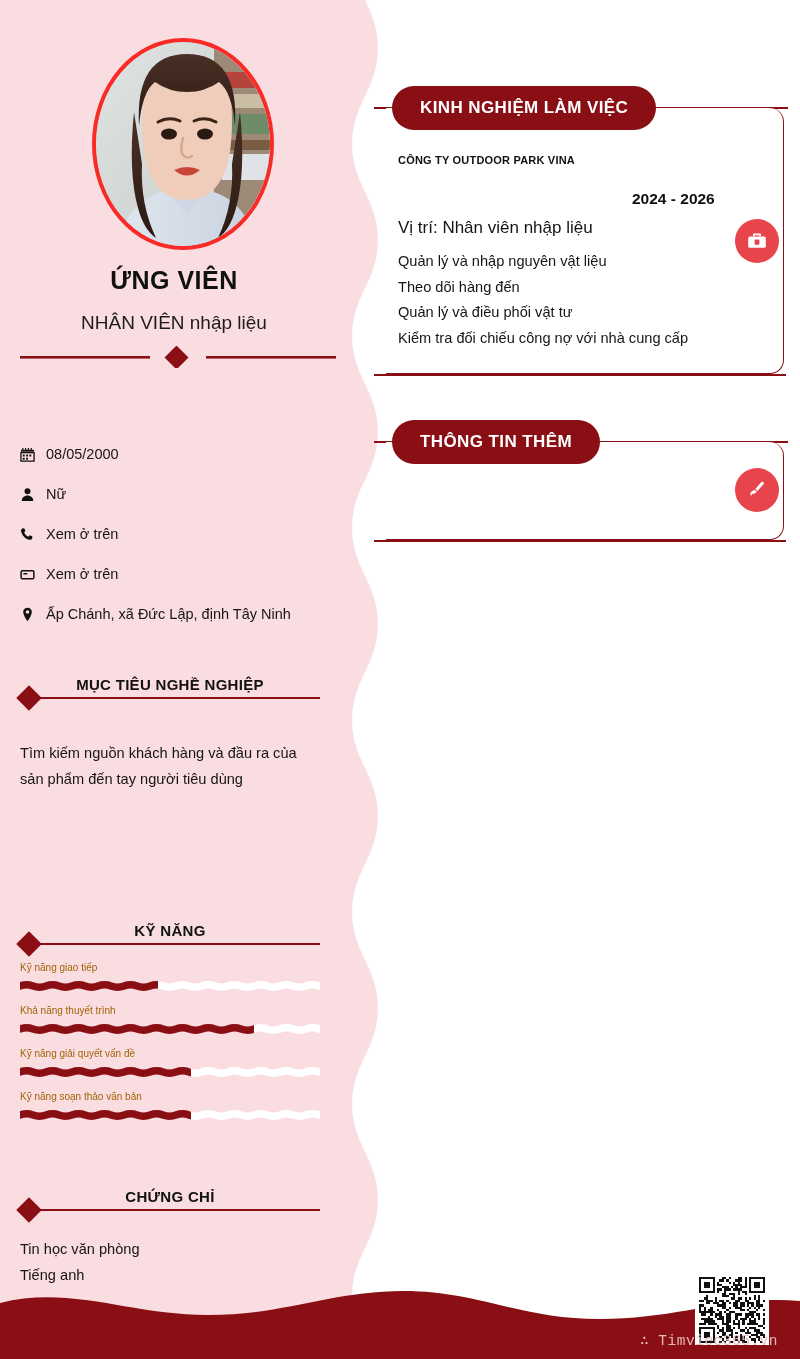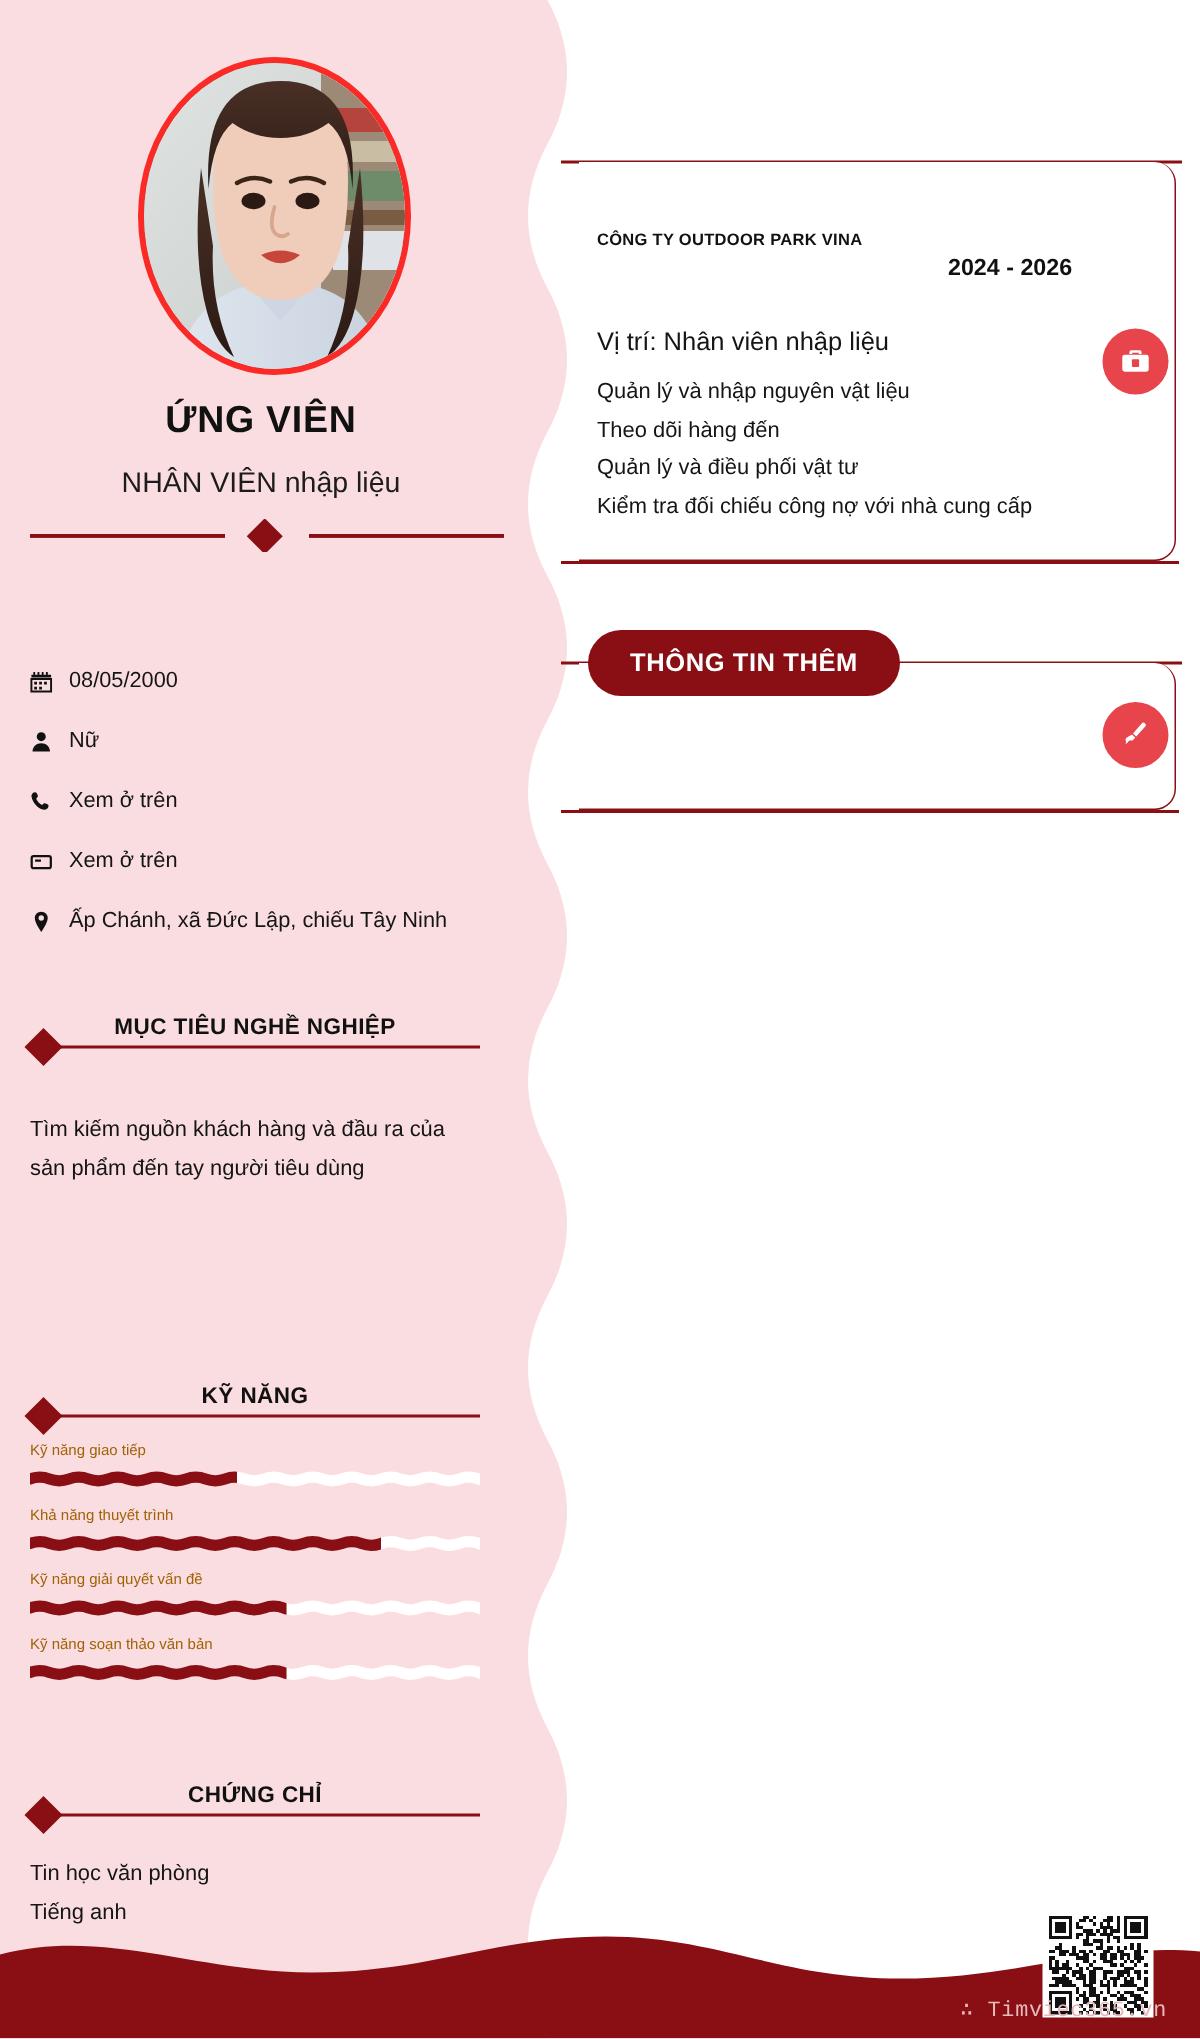--- a/index.html
+++ b/index.html
@@ -347,6 +347,9 @@
     <div class="rsec-topline" style="left:0; top:21px; width:414px;"></div>
     <div class="rsec-card" style="left:12px; top:22px; width:398px; height:266px;"></div>
     <div class="rsec-botline" style="left:0; bottom:0; width:412px;"></div>
+    <div class="rsec-pill">
+      <span>KINH NGHIỆM LÀM VIỆC</span>
+    </div>
     <div class="rsec-badge" style="left:361px; top:133px;">
       <svg width="22" height="22" viewBox="0 0 24 24" fill="#fff">
         <path d="M9 3.8h6c.8 0 1.4.6 1.4 1.4v1.4h-2V5.6h-4.8v1h-2V5.2c0-.8.6-1.4 1.4-1.4z"></path>

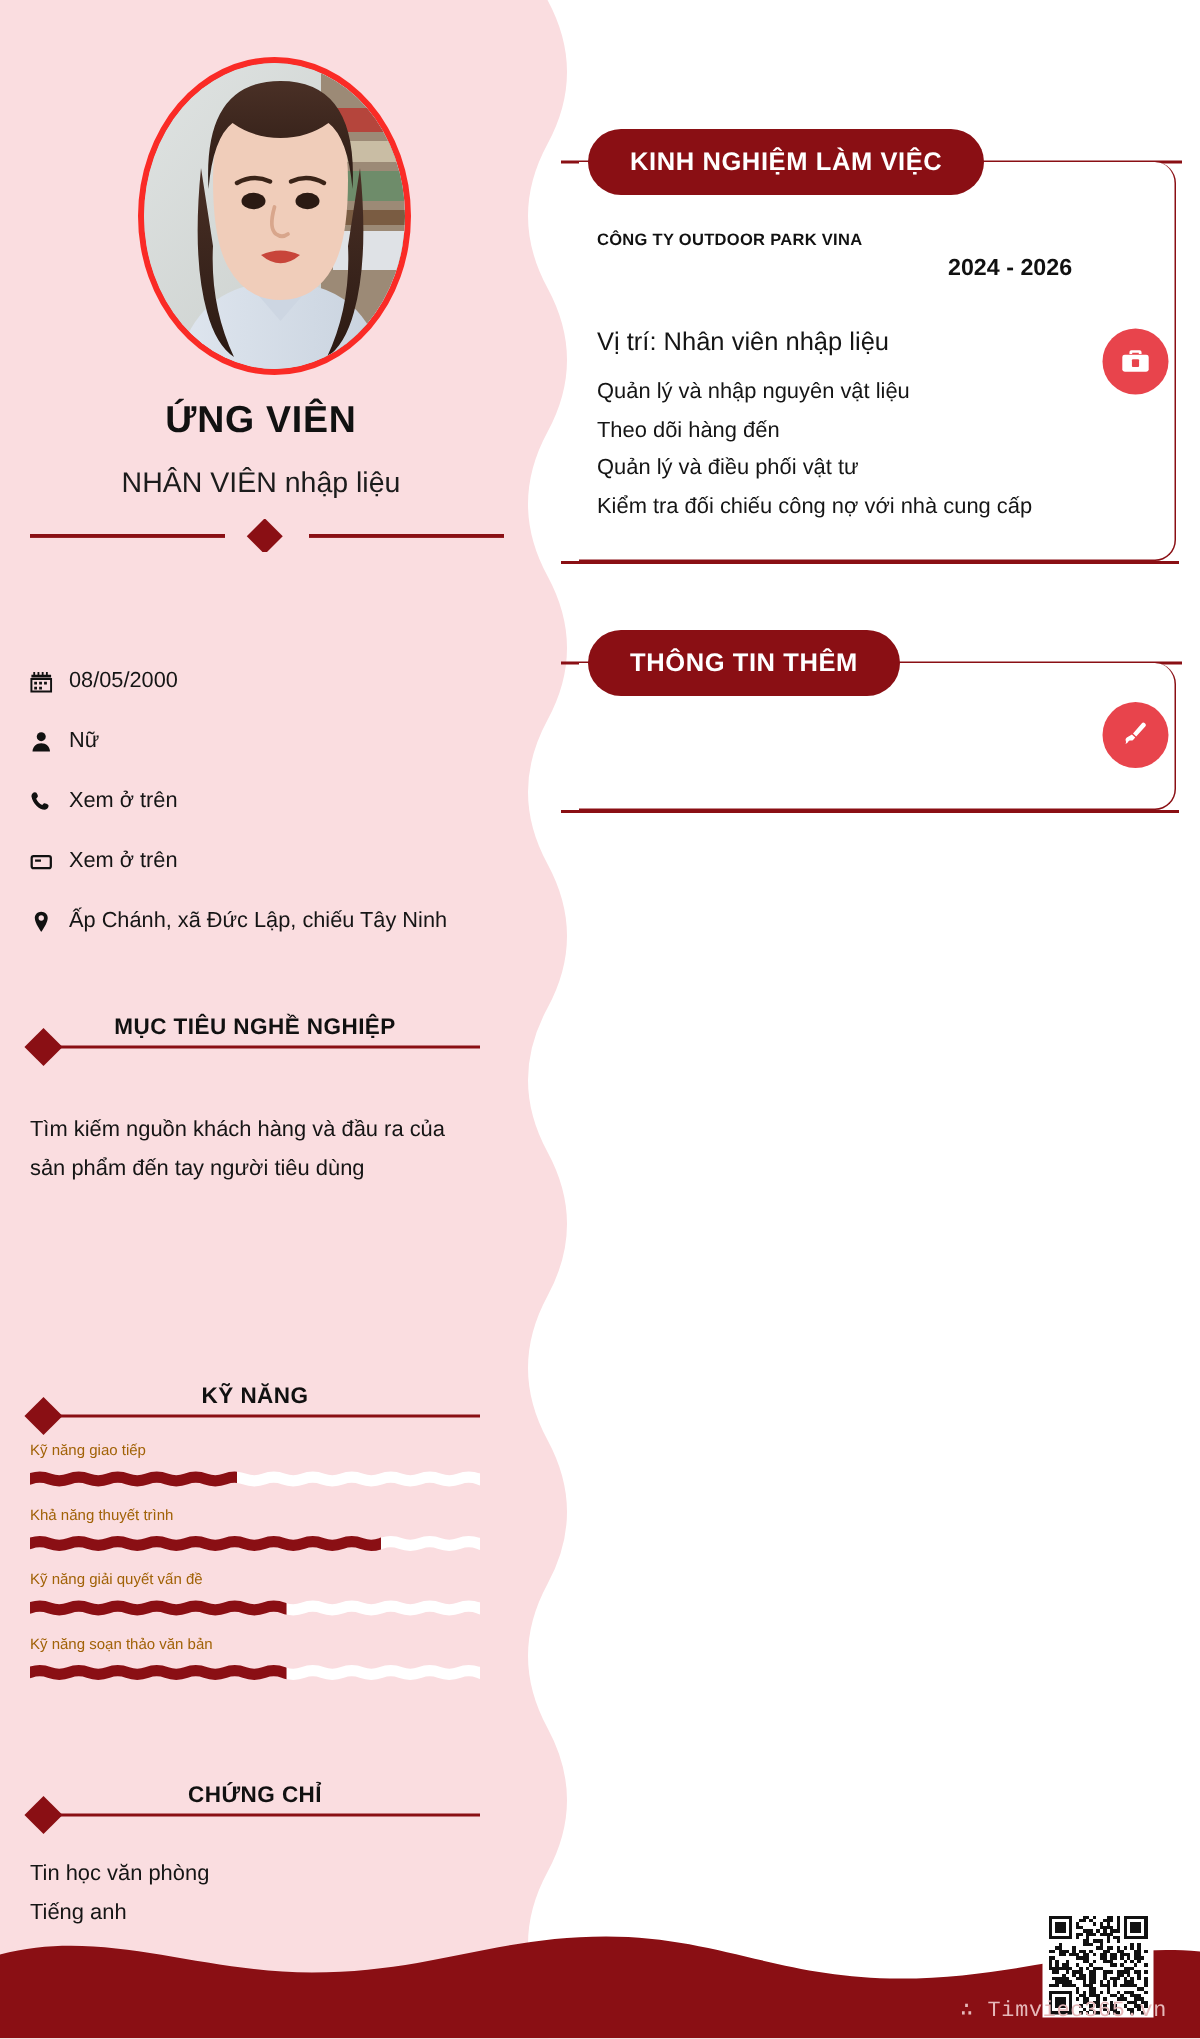--- a/index.html
+++ b/index.html
@@ -358,7 +358,7 @@
       </svg>
     </div>
     <div class="exp-company" style="left:24px; top:68px;">CÔNG TY OUTDOOR PARK VINA</div>
-    <div class="exp-years" style="left:258px; top:84px;">2024 - 2026</div>
+    <div class="exp-years" style="left:258px; top:104px;">2024 - 2026</div>
     <div class="exp-position" style="left:24px; top:132px;">Vị trí: Nhân viên nhập liệu</div>
     <ul class="exp-duties" id="duty-list" style="left:24px; top:163px; width:350px;">
         <li>Quản lý và nhập nguyên vật liệu</li>

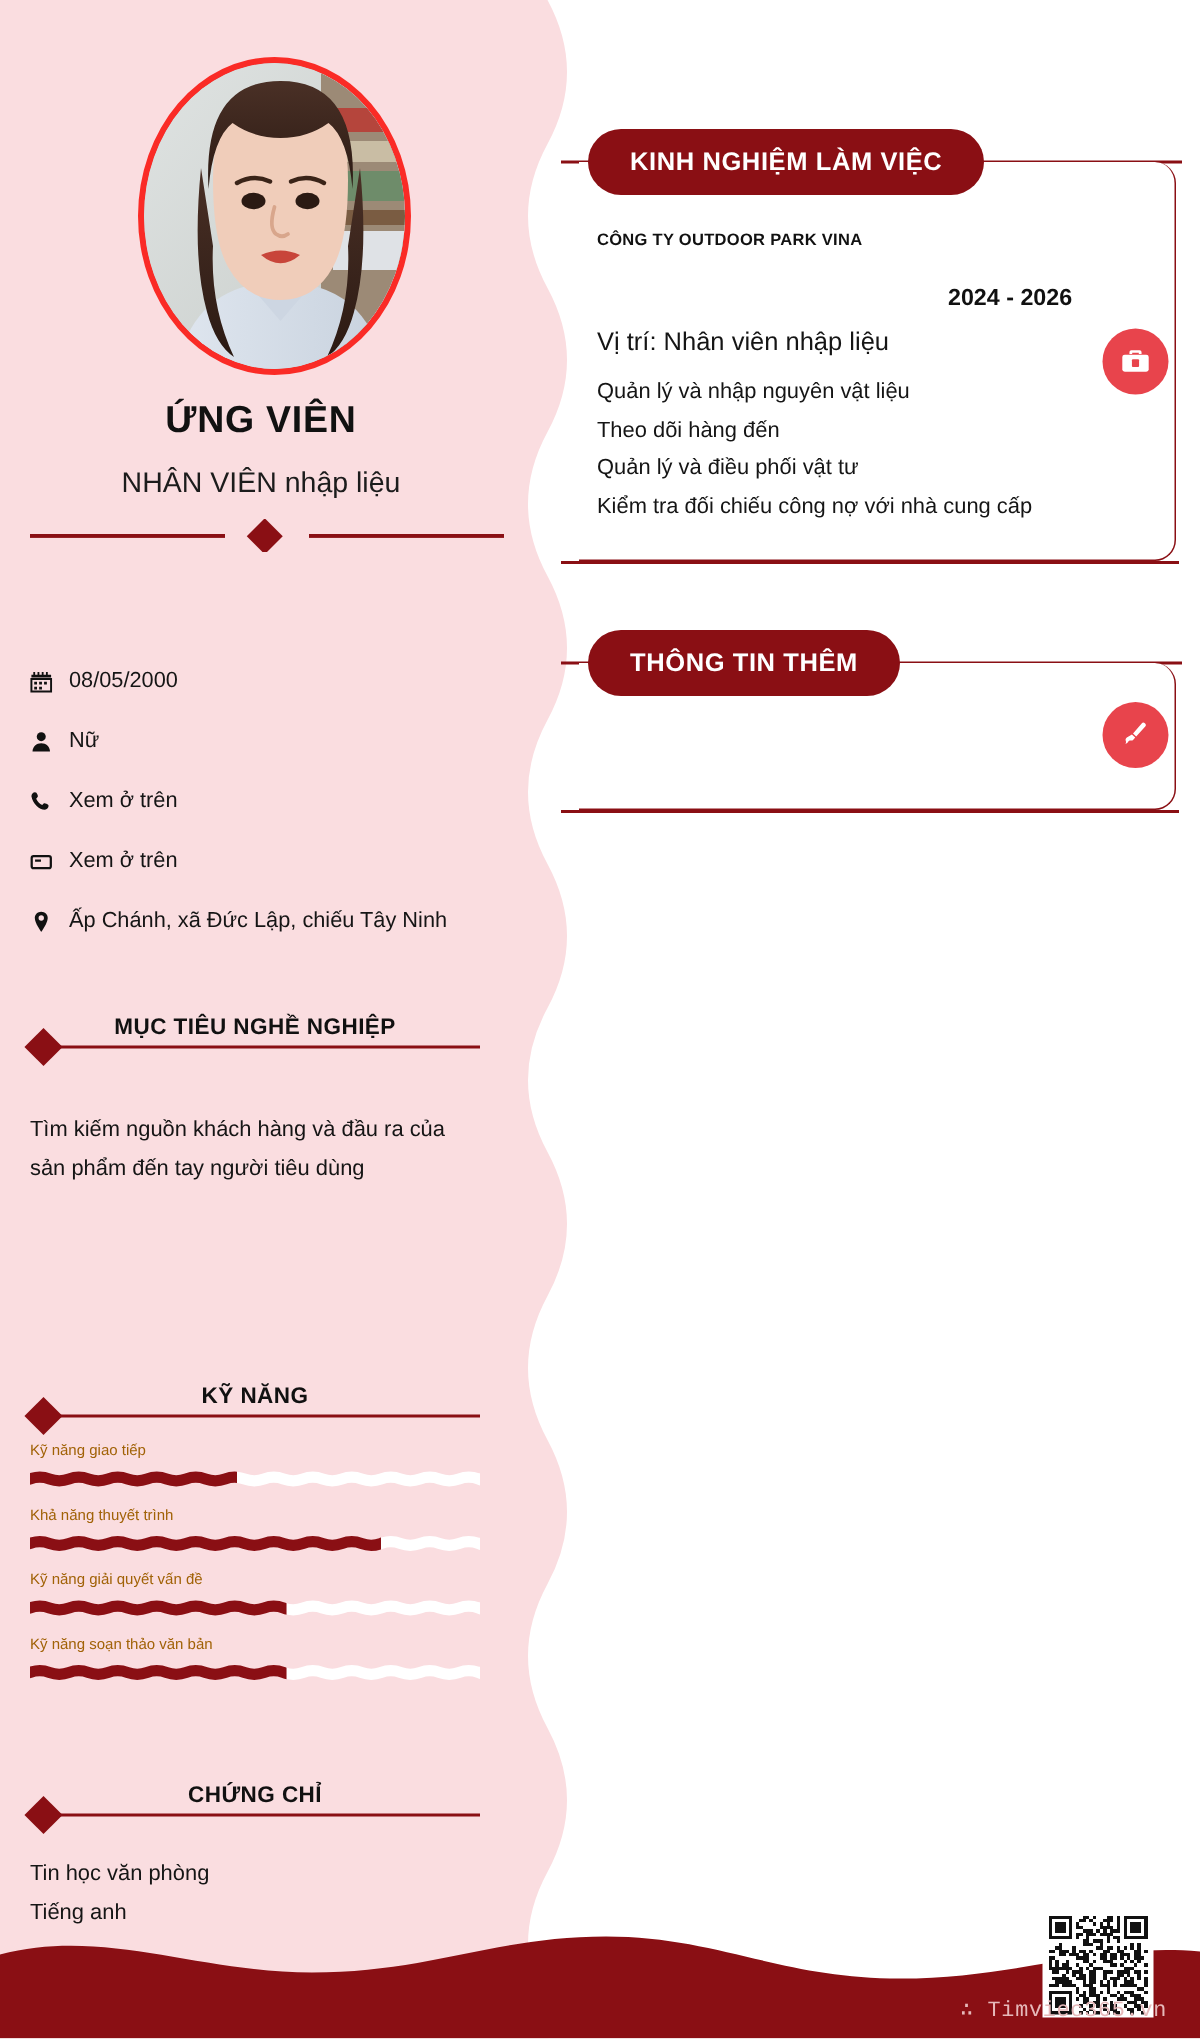--- a/index.html
+++ b/index.html
@@ -246,7 +246,7 @@
           <circle cx="8" cy="5.3" r="1.9" fill="#fadde0"></circle>
         </svg>
       </span>
-      <span class="contact-text">Ấp Chánh, xã Đức Lập, chiếu Tây Ninh</span>
+      <span class="contact-text">Ấp Chánh, xã Đức Lập, định Tây Ninh</span>
     </div>
   </div>
 

